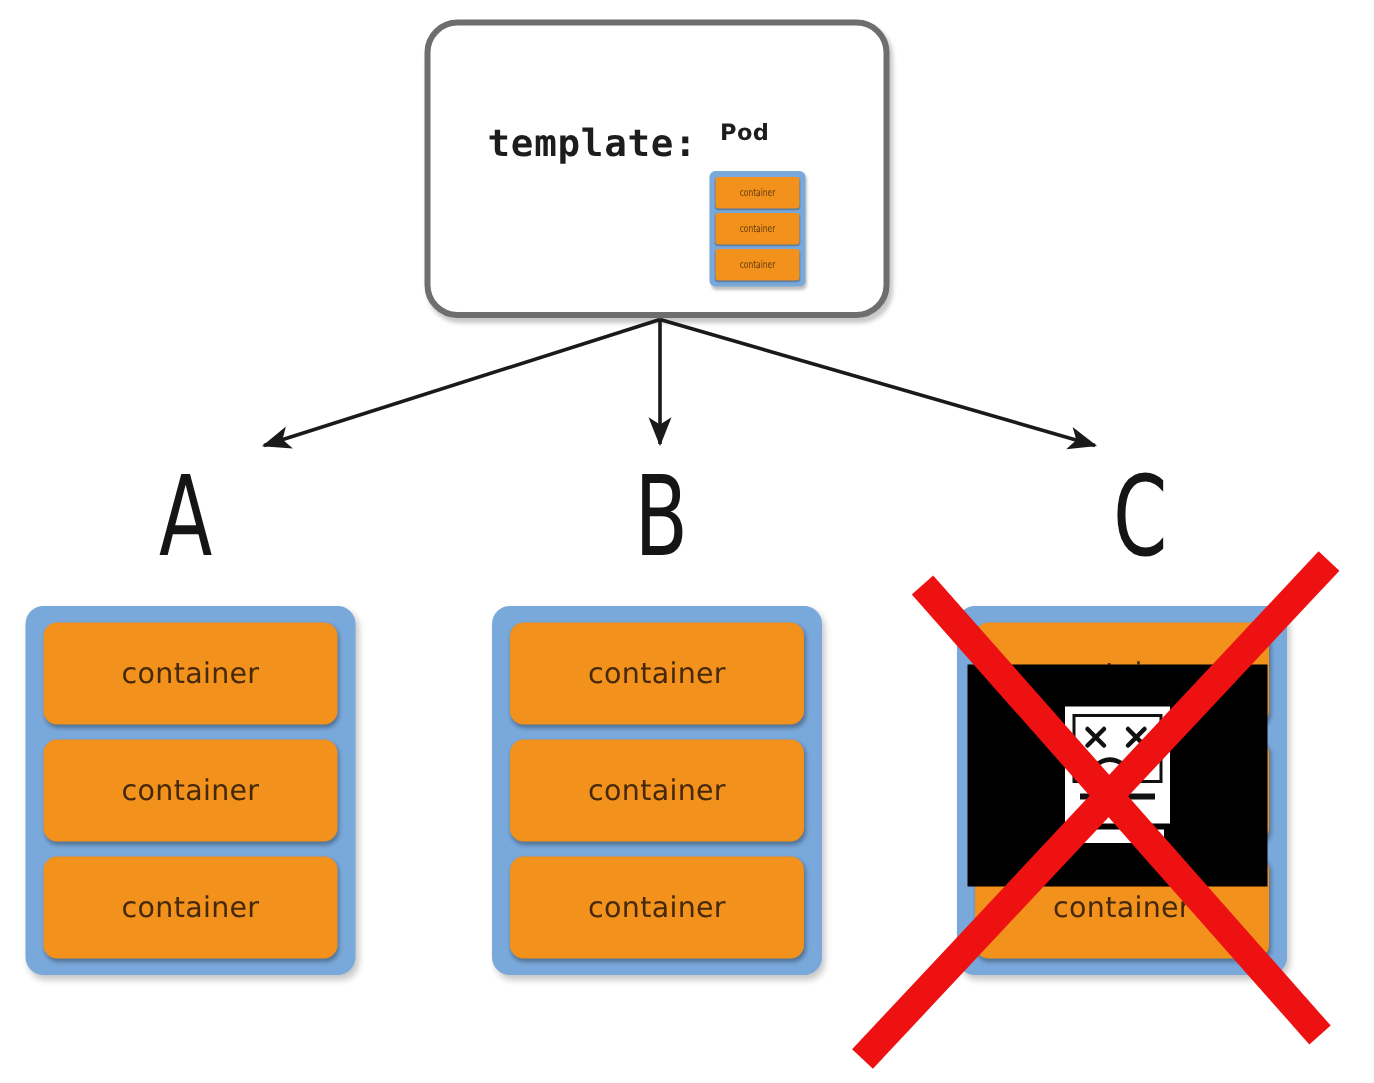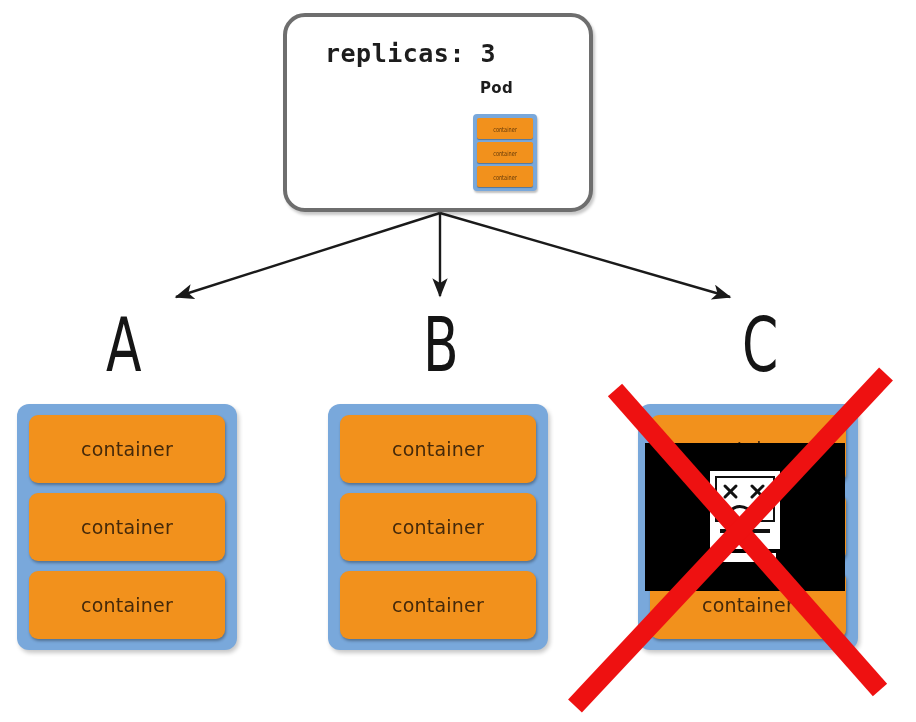--- a/index.html
+++ b/index.html
@@ -176,7 +176,6 @@
 <div id="canvas">
 
   <div class="spec-card">
-    <div class="spec-line spec-replicas">replicas: 3</div>
 
     <div class="pod-label" style="left:193px; top:62px;">Pod</div>
 

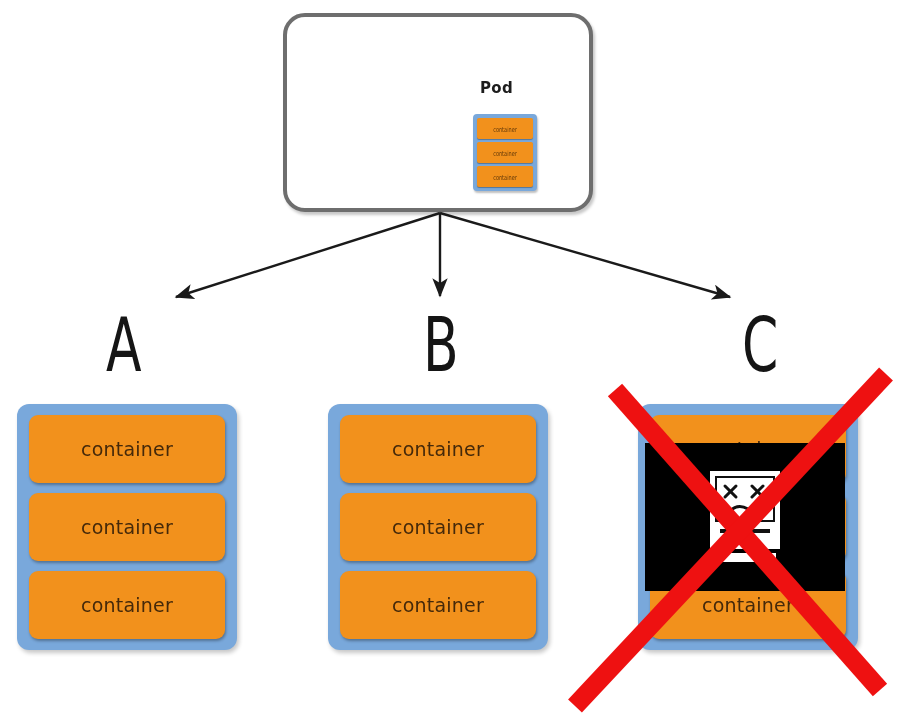--- a/index.html
+++ b/index.html
@@ -176,6 +176,7 @@
 <div id="canvas">
 
   <div class="spec-card">
+    <div class="spec-line spec-template">template:</div>
 
     <div class="pod-label" style="left:193px; top:62px;">Pod</div>
 

